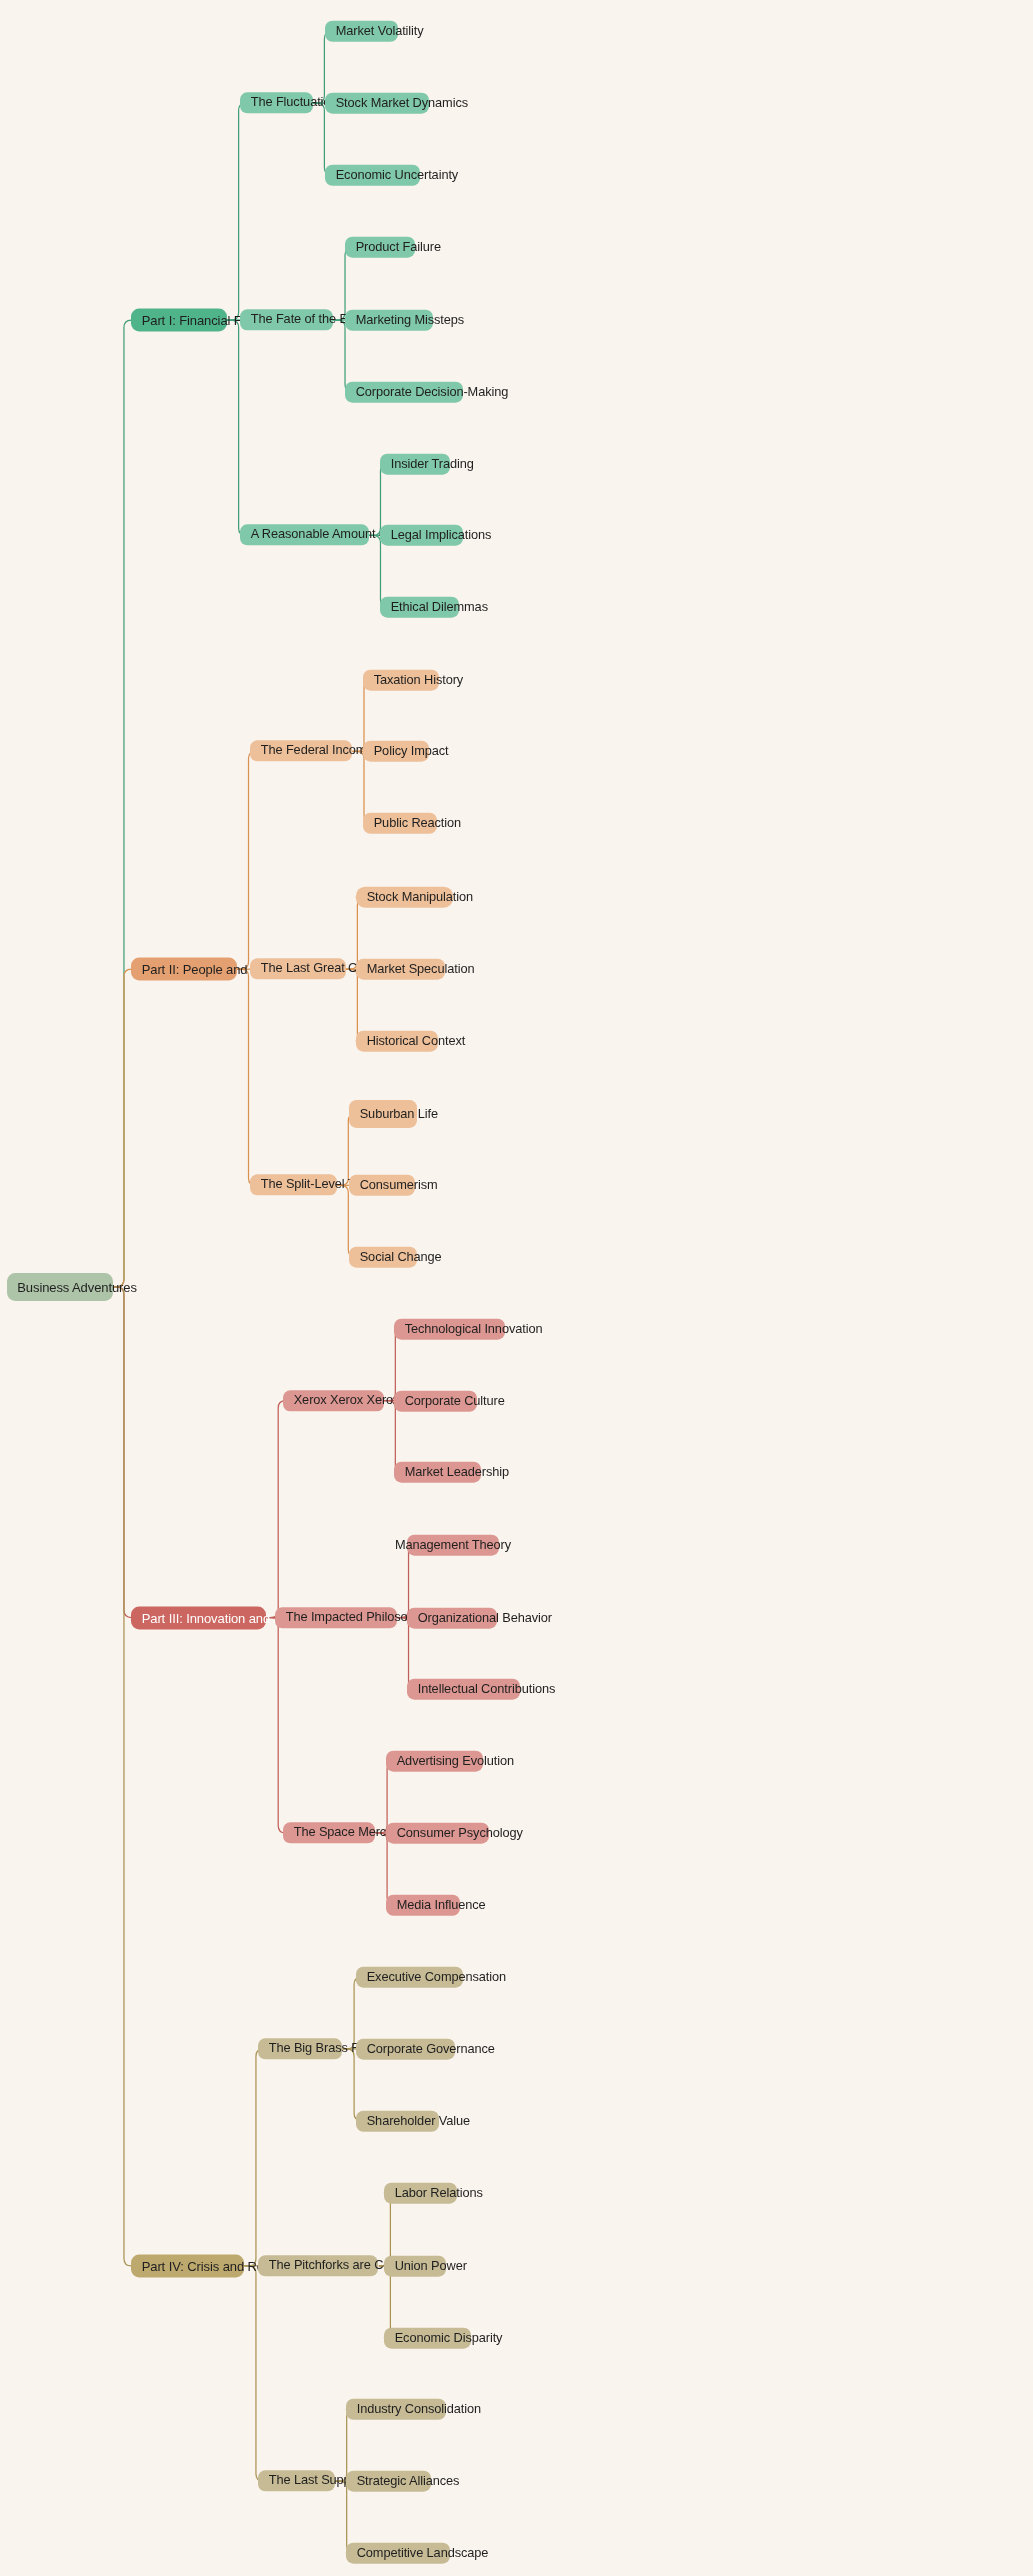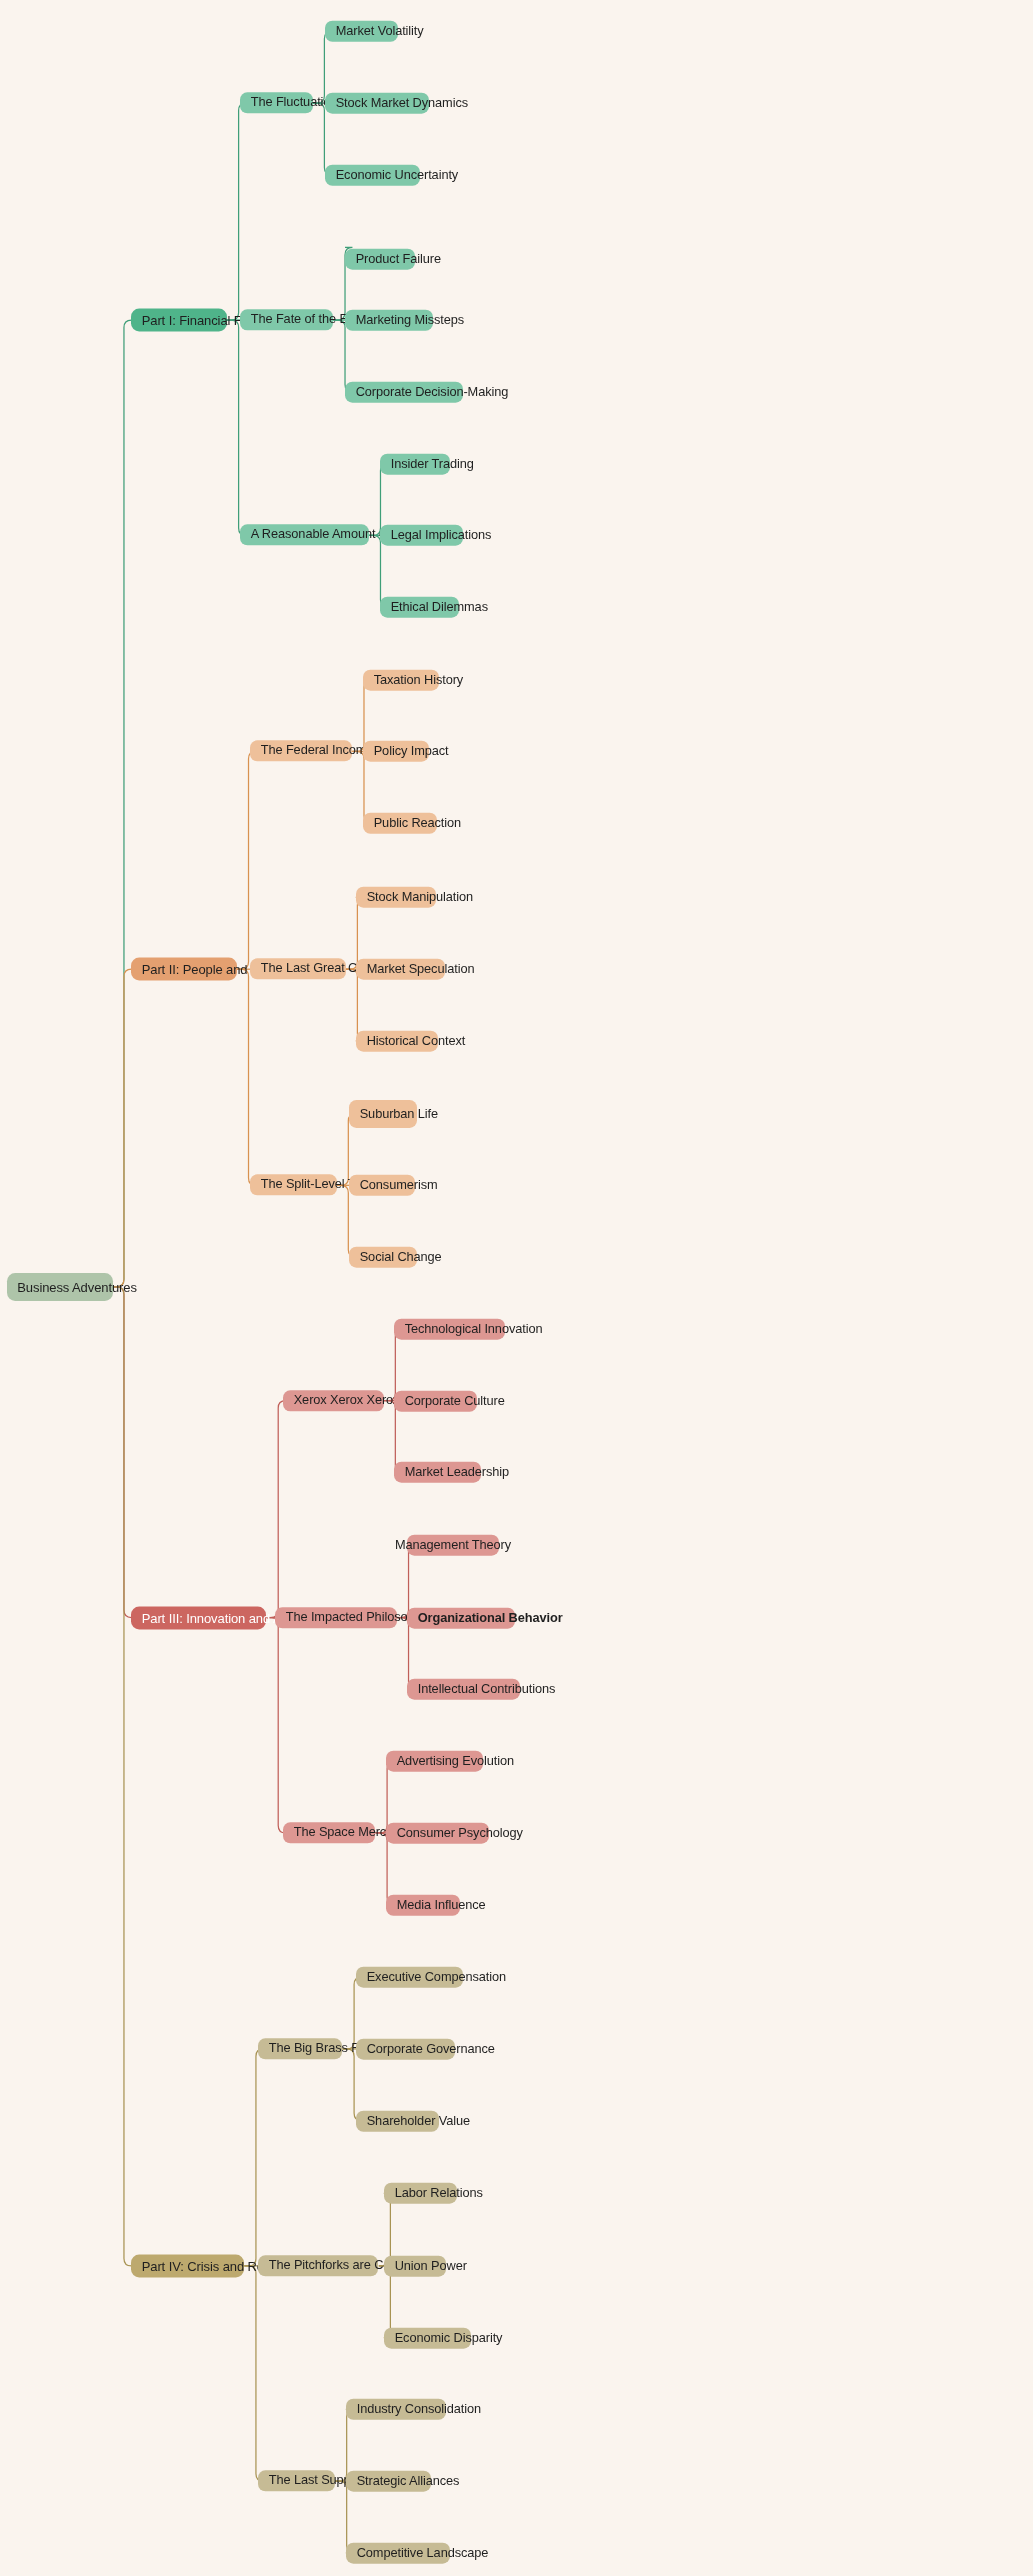--- a/index.html
+++ b/index.html
@@ -123,7 +123,7 @@
     <div class="node lvl2" style="left: 240px; top: 320px; width: 93px; height: 21.4px; background: rgb(127, 200, 169);">
       <span>The Fate of the Edsel</span>
     </div>
-    <div class="node lvl3" style="left: 345px; top: 259px; width: 70px; height: 20.6px; background: rgb(127, 200, 169);">
+    <div class="node lvl3" style="left: 345px; top: 247px; width: 70px; height: 20.6px; background: rgb(127, 200, 169);">
       <span>Product Failure</span>
     </div>
     <div class="node lvl3" style="left: 345px; top: 320px; width: 88px; height: 20.6px; background: rgb(127, 200, 169);">

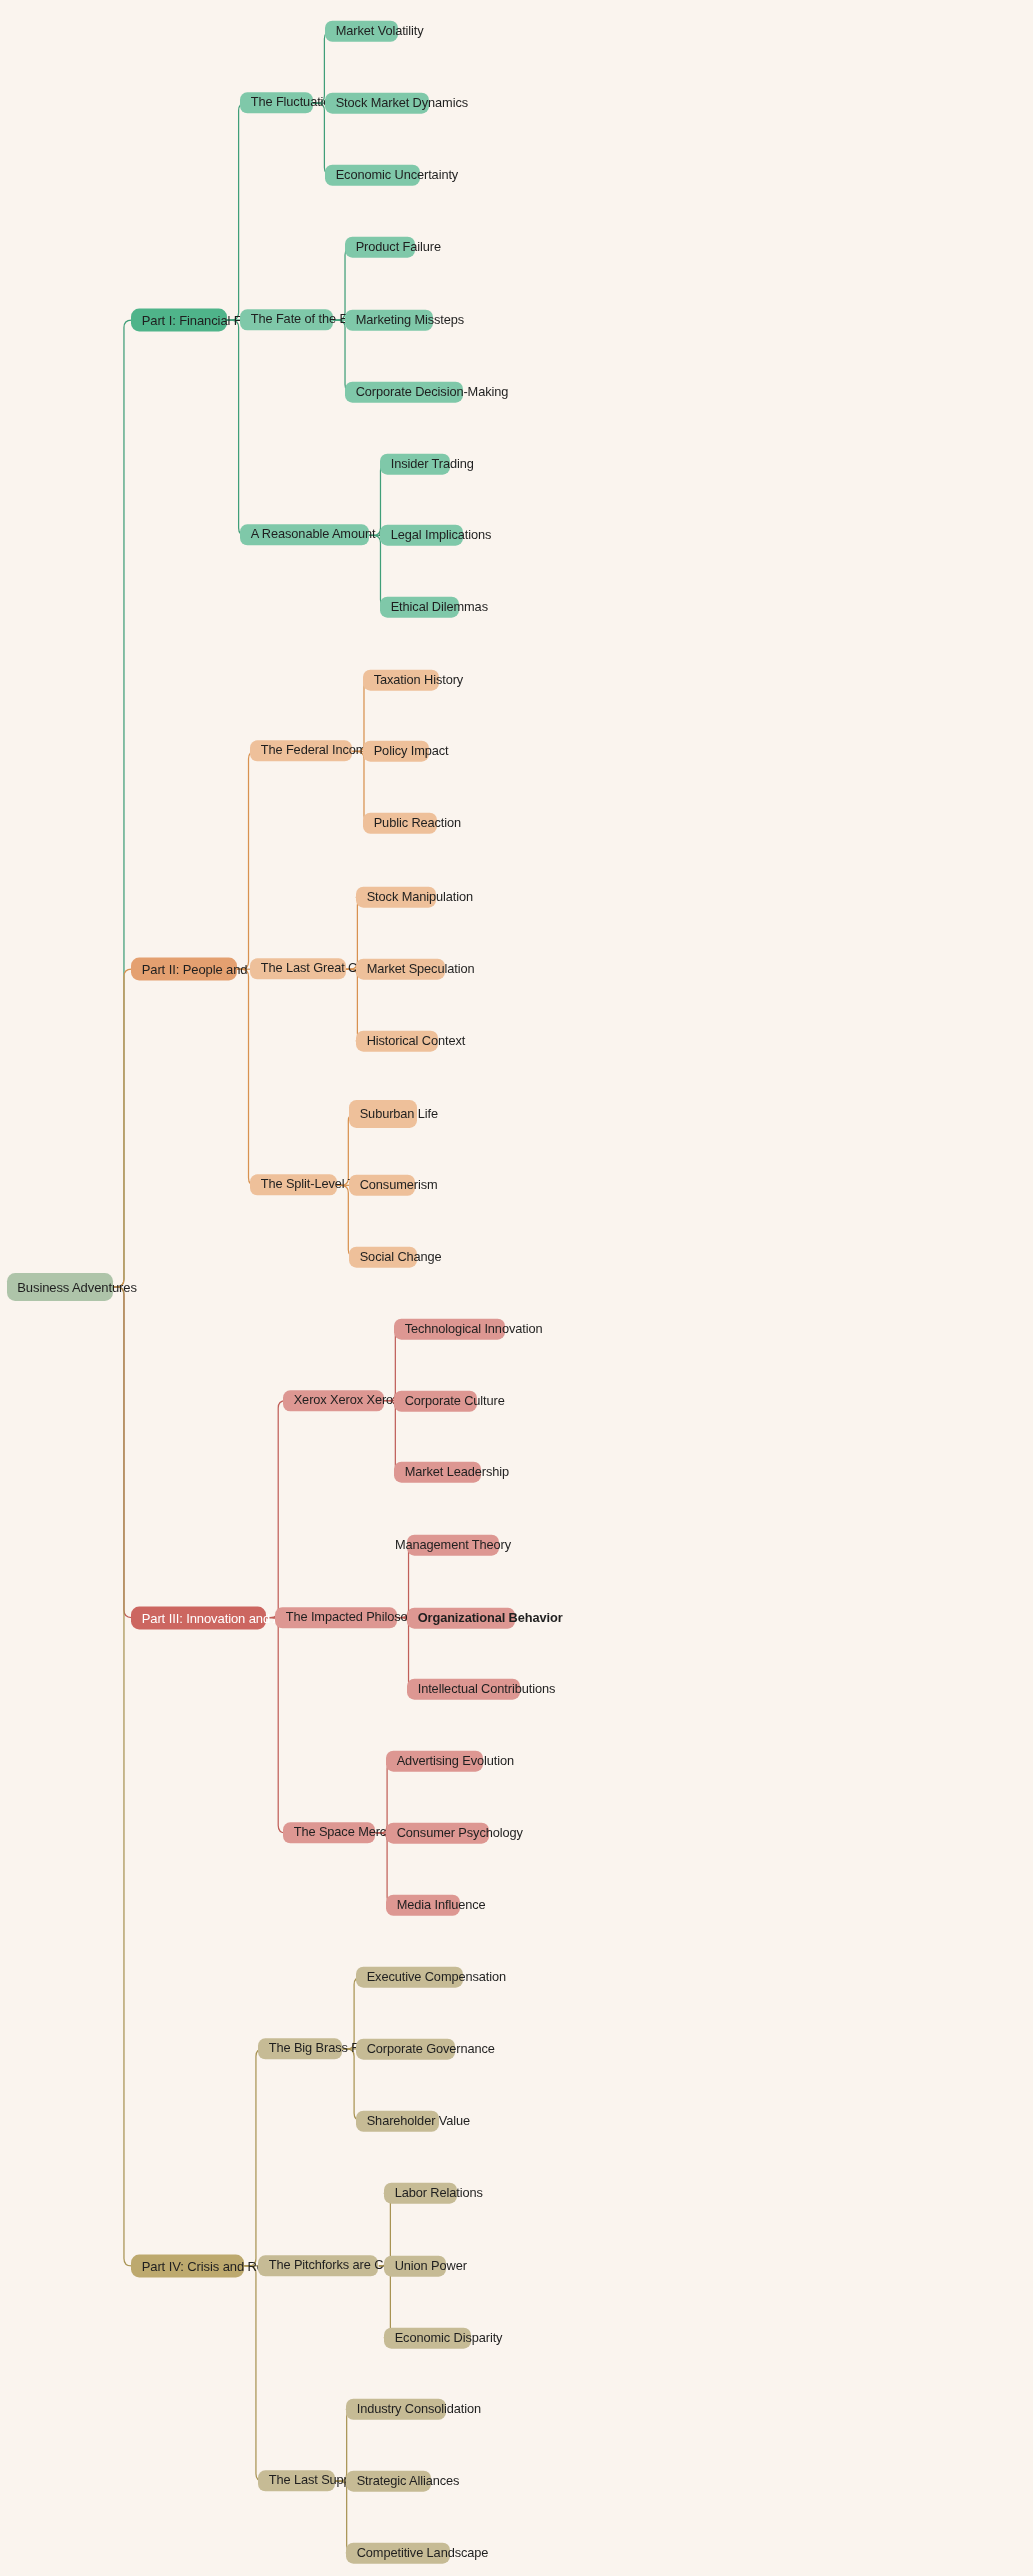--- a/index.html
+++ b/index.html
@@ -162,7 +162,7 @@
     <div class="node lvl2" style="left: 250px; top: 969px; width: 96px; height: 21.4px; background: rgb(238, 192, 154);">
       <span>The Last Great Corner</span>
     </div>
-    <div class="node lvl3" style="left: 356px; top: 897px; width: 80px; height: 20.6px; background: rgb(238, 192, 154);">
+    <div class="node lvl3" style="left: 356px; top: 897px; width: 97px; height: 20.6px; background: rgb(238, 192, 154); border-radius: 9px;">
       <span>Stock Manipulation</span>
     </div>
     <div class="node lvl3" style="left: 356px; top: 969px; width: 89px; height: 20.6px; background: rgb(238, 192, 154);">

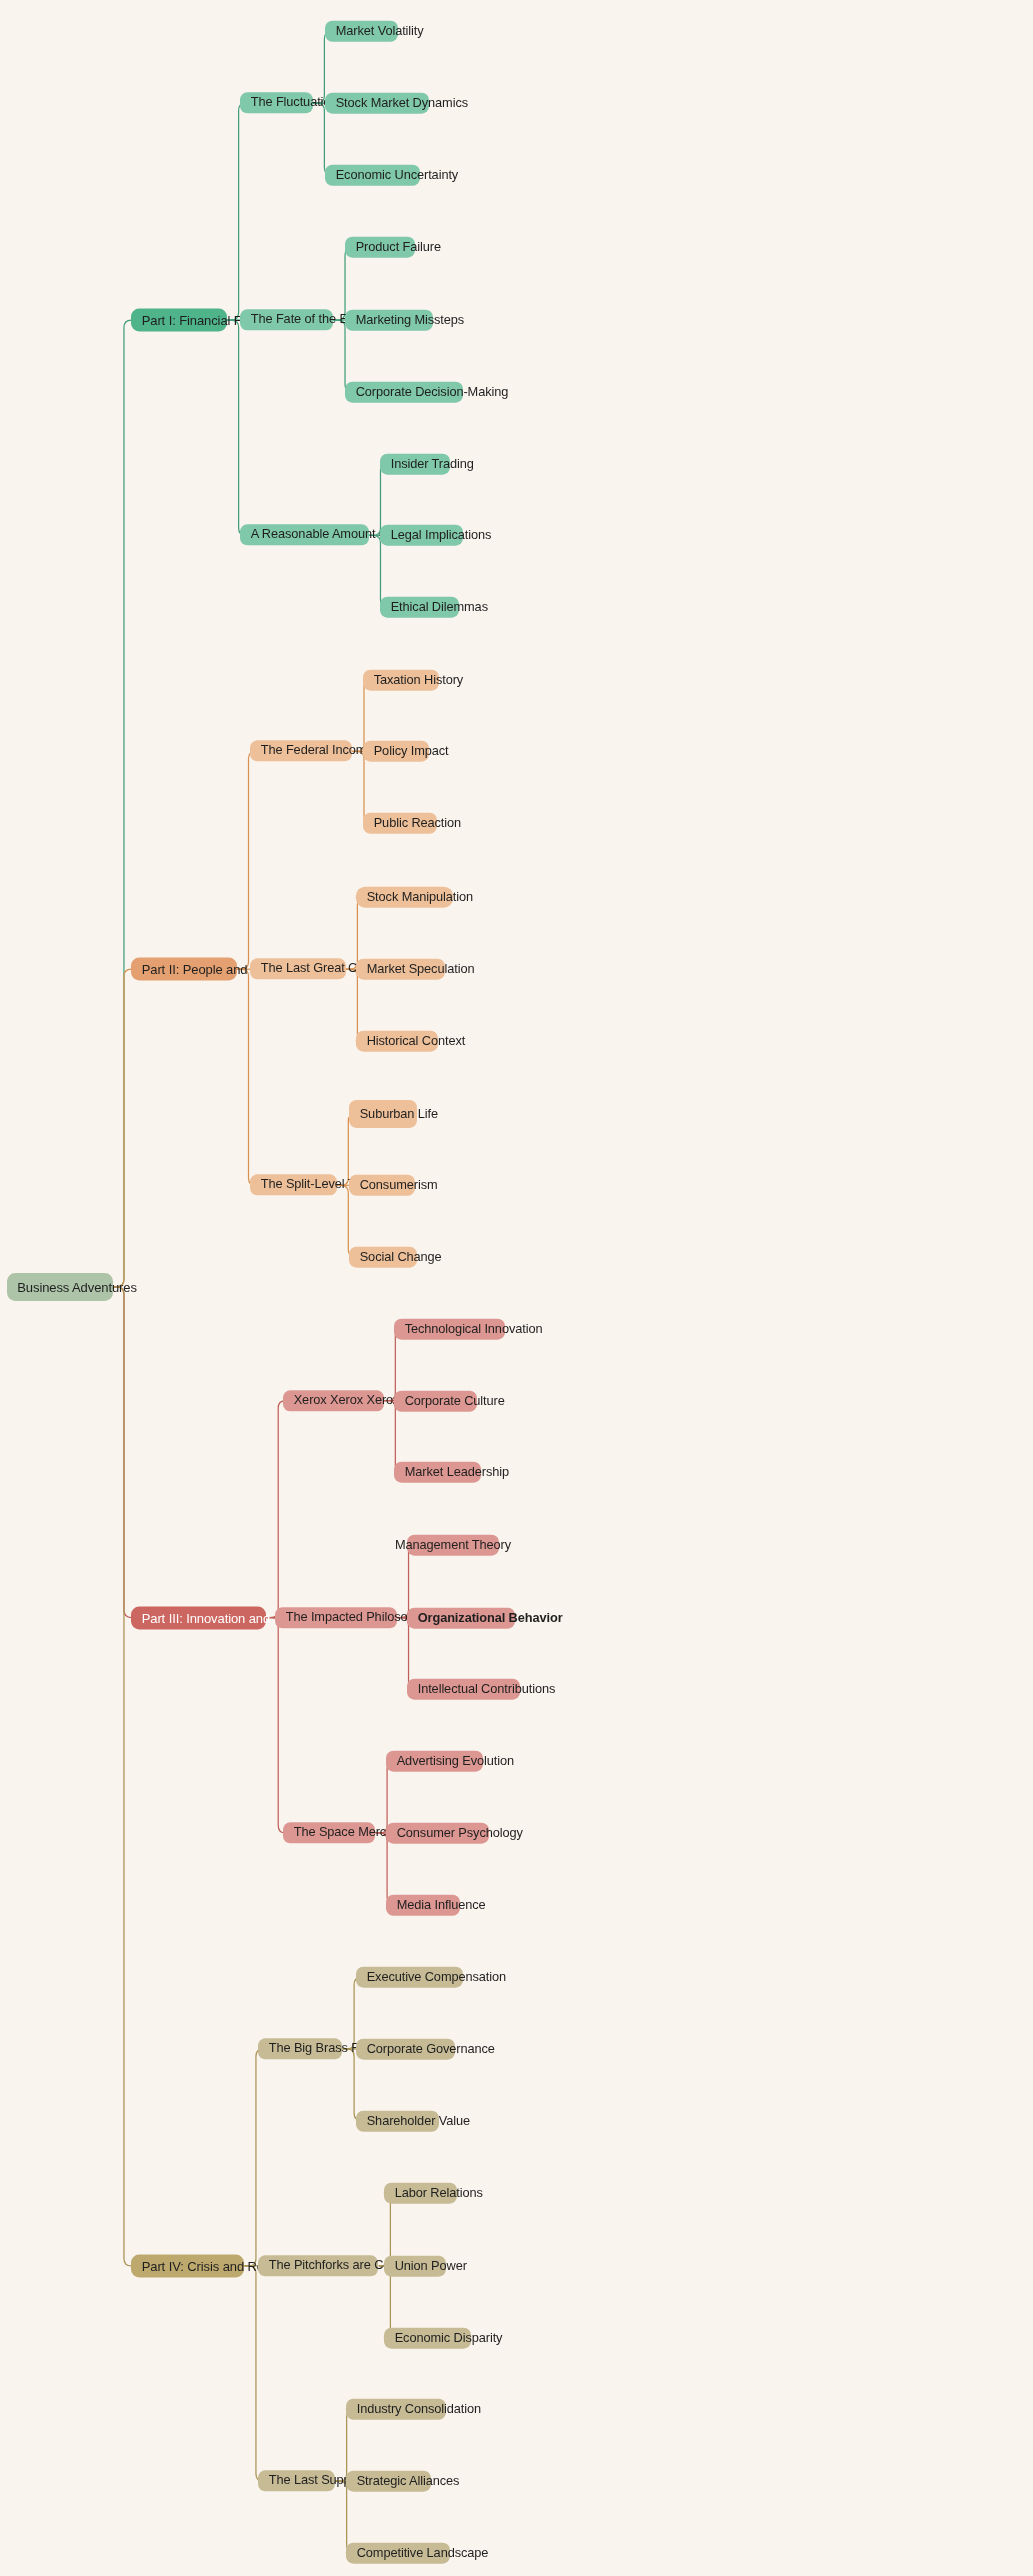--- a/index.html
+++ b/index.html
@@ -204,7 +204,7 @@
     <div class="node lvl3" style="left: 407px; top: 1545px; width: 92px; height: 20.6px; background: rgb(221, 151, 146); justify-content: center;">
       <span>Management Theory</span>
     </div>
-    <div class="node lvl3" style="left: 407px; top: 1618px; width: 108px; height: 20.6px; background: rgb(221, 151, 146); font-weight: bold;">
+    <div class="node lvl3" style="left: 407px; top: 1618px; width: 90px; height: 20.6px; background: rgb(221, 151, 146);">
       <span>Organizational Behavior</span>
     </div>
     <div class="node lvl3" style="left: 407px; top: 1689px; width: 113px; height: 20.6px; background: rgb(221, 151, 146); text-align: right;">

